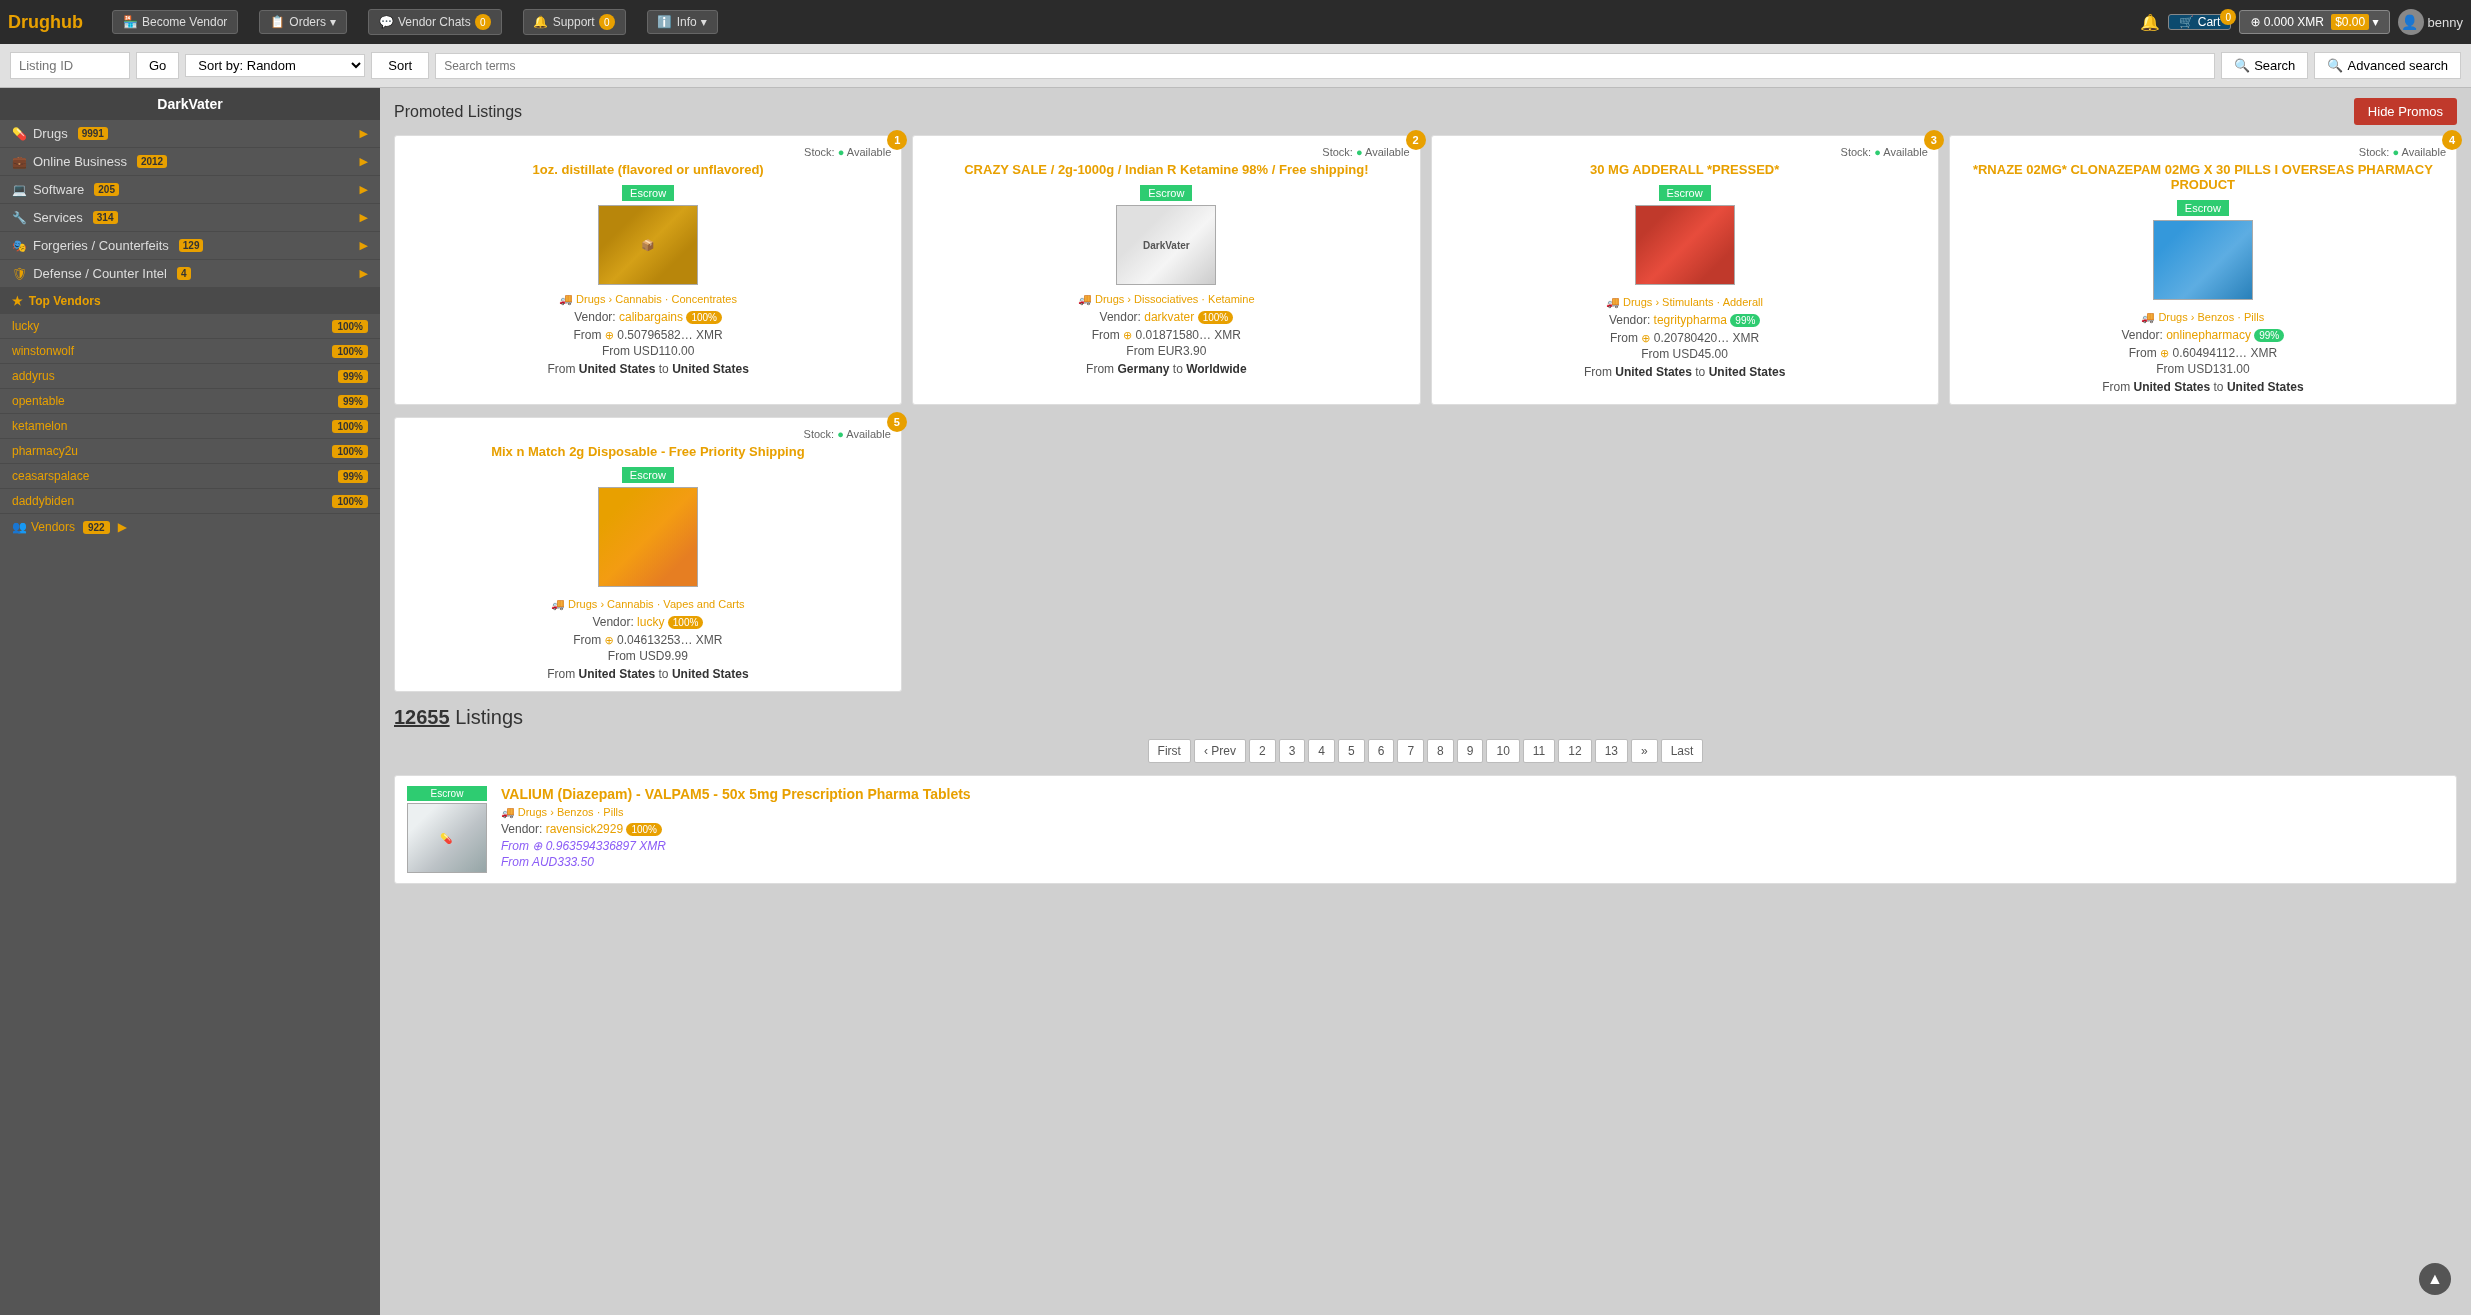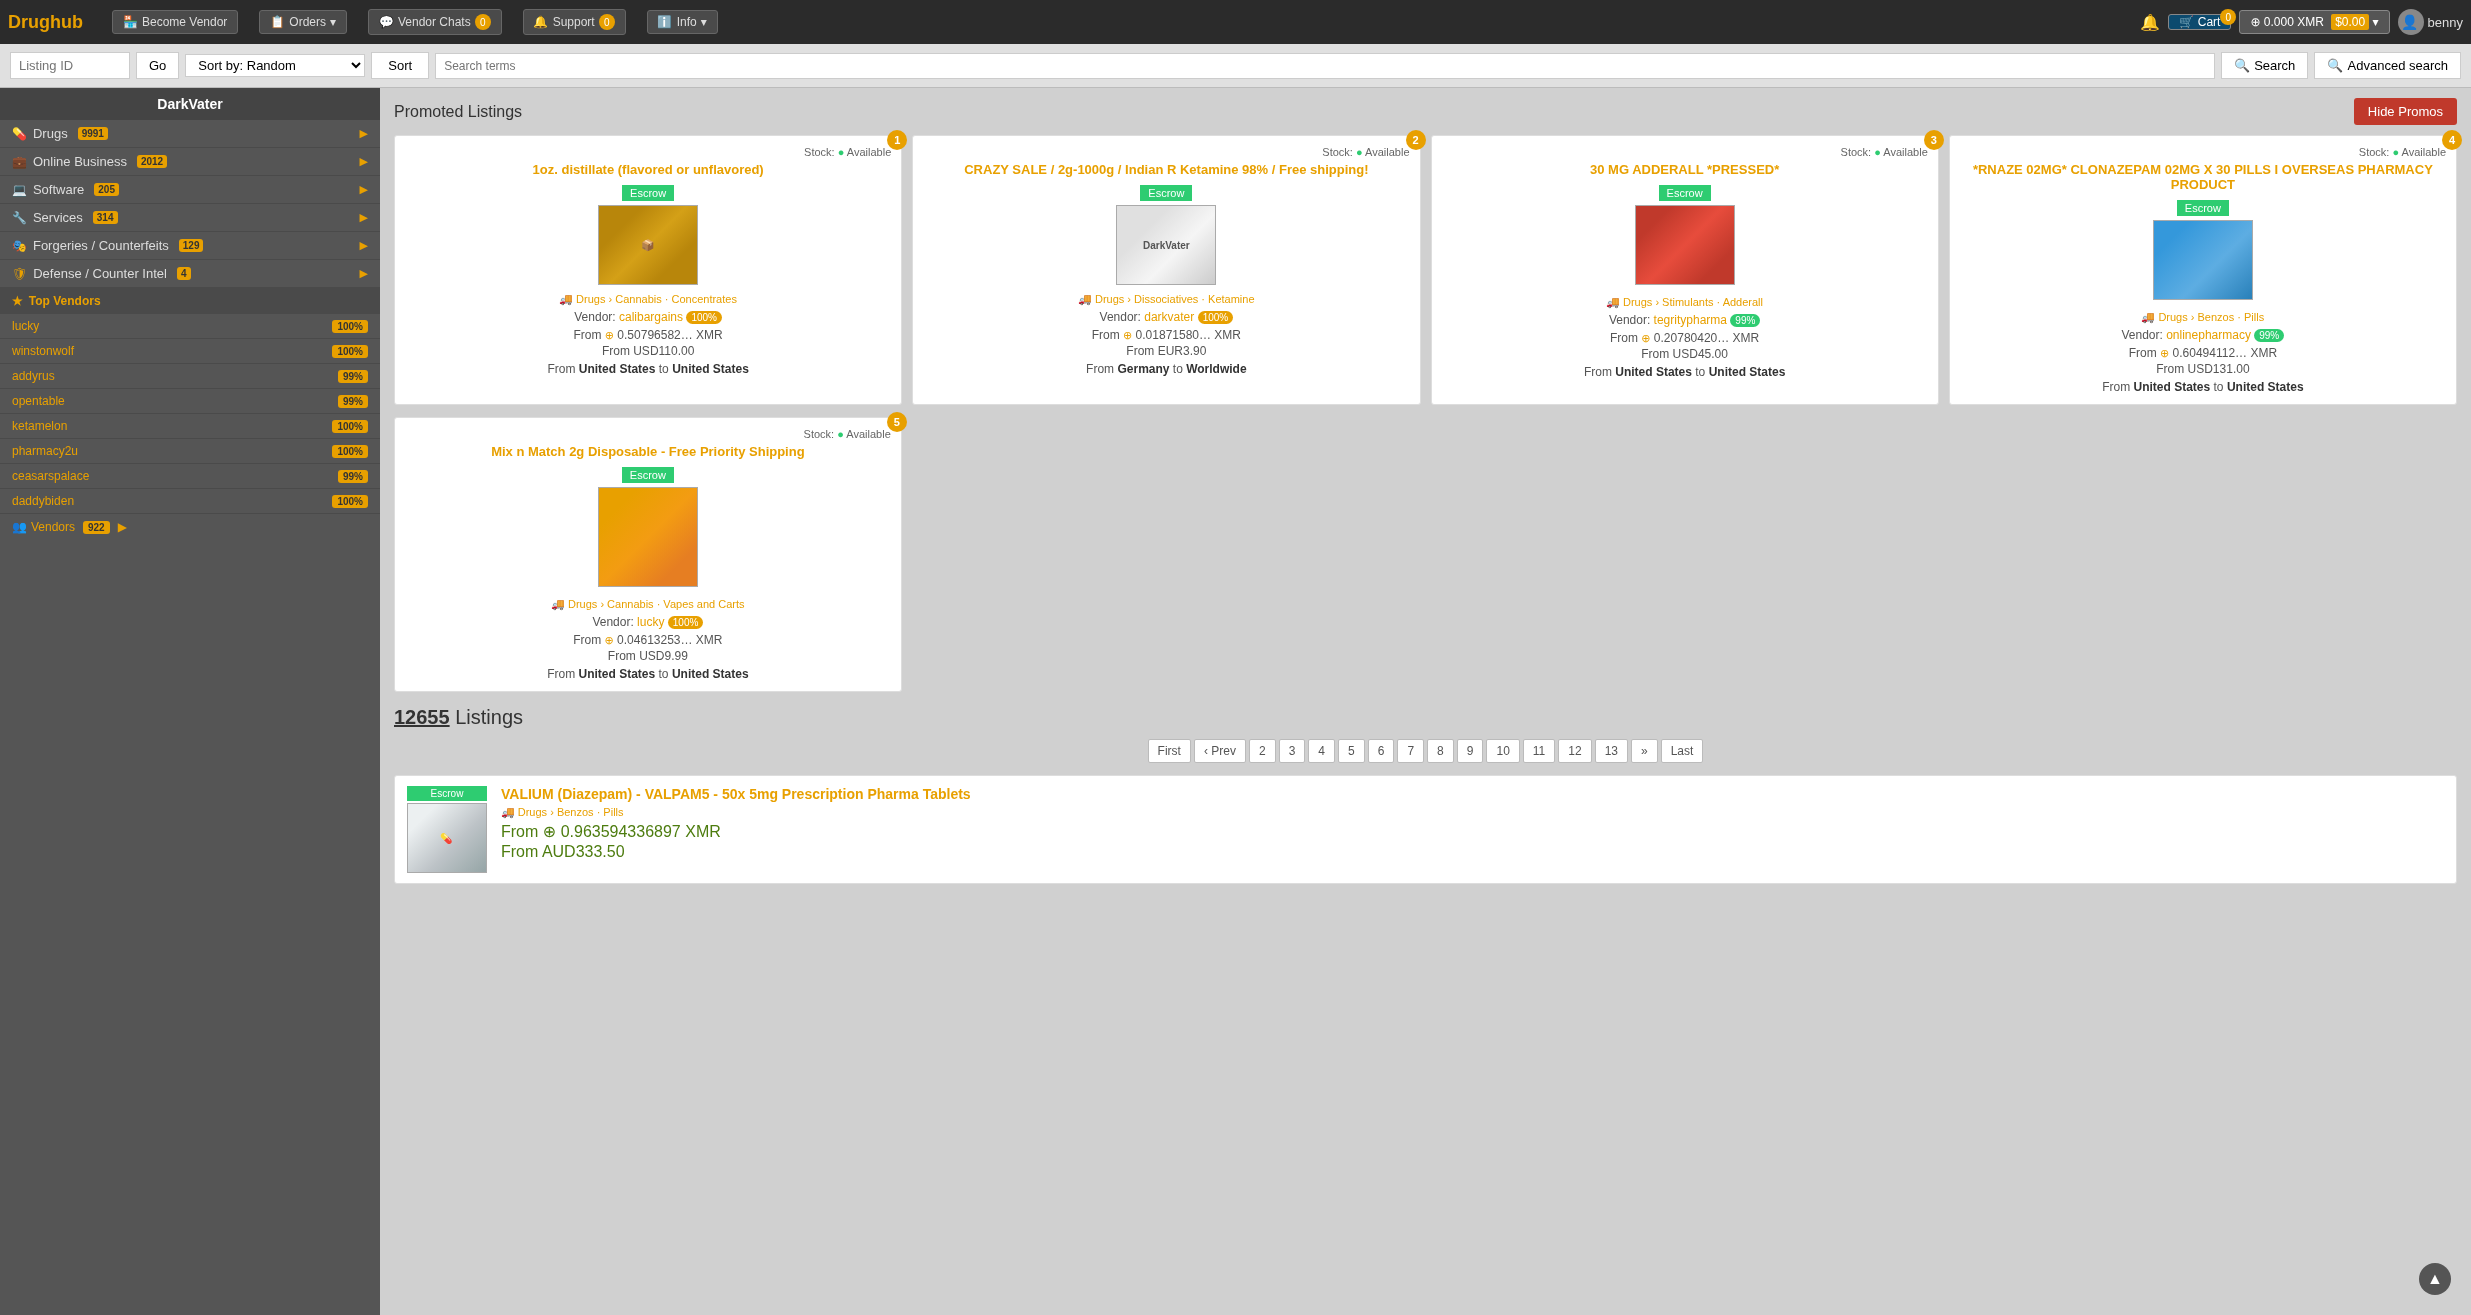--- a/index.html
+++ b/index.html
@@ -853,6 +853,10 @@
         <div class="listing-cat">
           🚚 <a>Drugs › Benzos · Pills</a>
         </div>
+        <div class="listing-vendor">
+          Vendor: <a>ravensick2929</a>
+          <span class="pill-orange">100%</span>
+        </div>
         <div class="listing-price">
           From <span class="xmr-icon">⊕</span> 0.963594336897 XMR
         </div>

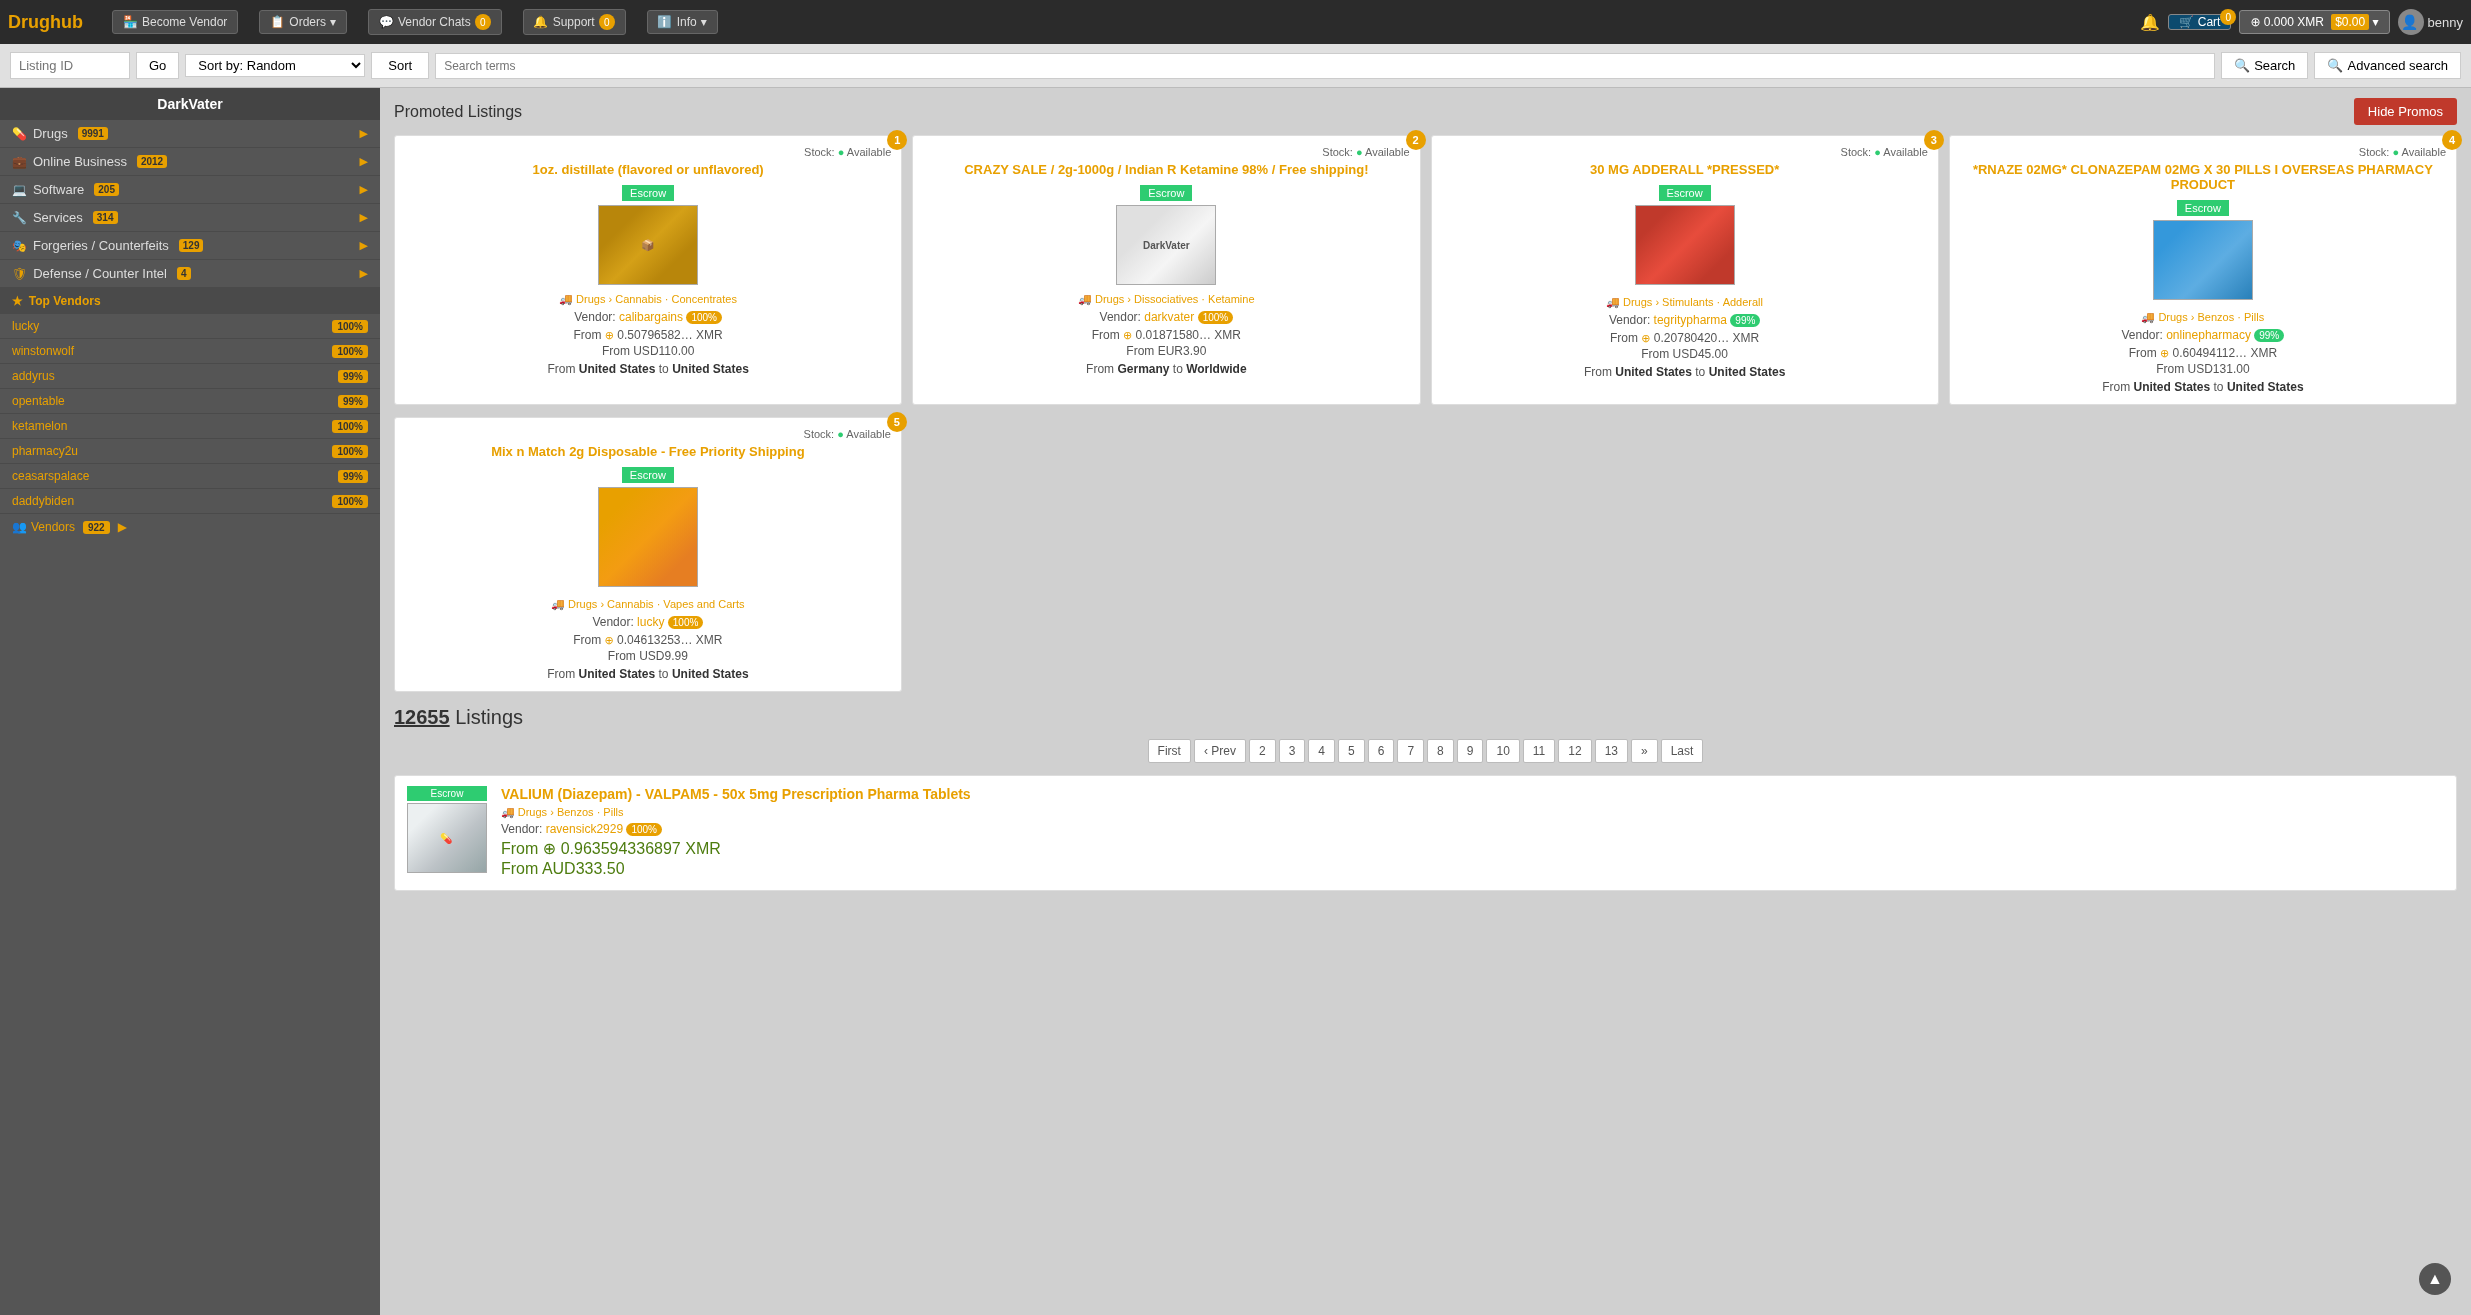--- a/index.html
+++ b/index.html
@@ -468,7 +468,7 @@
     .listing-cat a { color: #e8a000; }
     .listing-vendor { font-size: 12px; color: #555; margin-bottom: 3px; }
     .listing-vendor a { color: #e8a000; }
-    .listing-price { font-size: 16px; color: #4d7c0f; margin-bottom: 2px; }
+    .listing-price { font-size: 12px; color: #8b5cf6; margin-bottom: 2px; font-style: italic; }
 
     
     .orange { color: #e8a000; }

